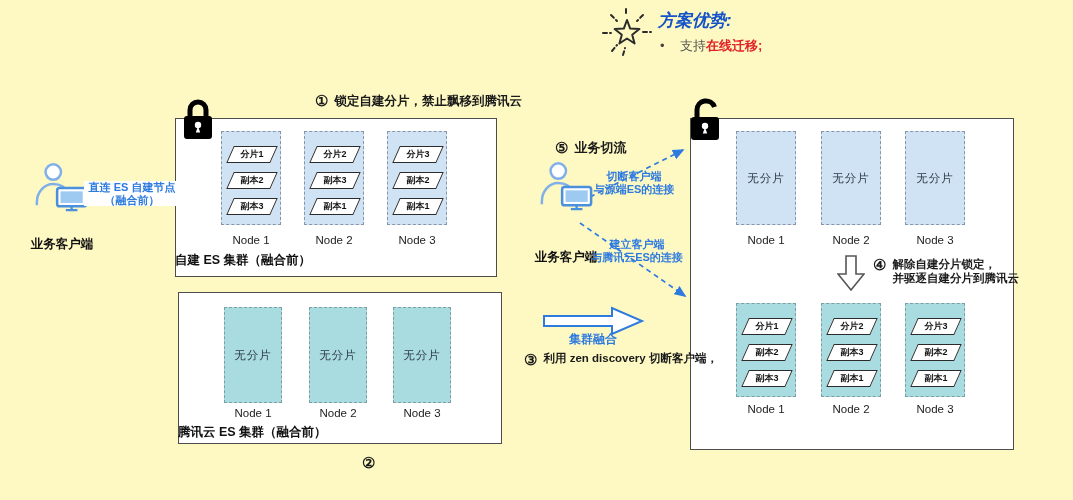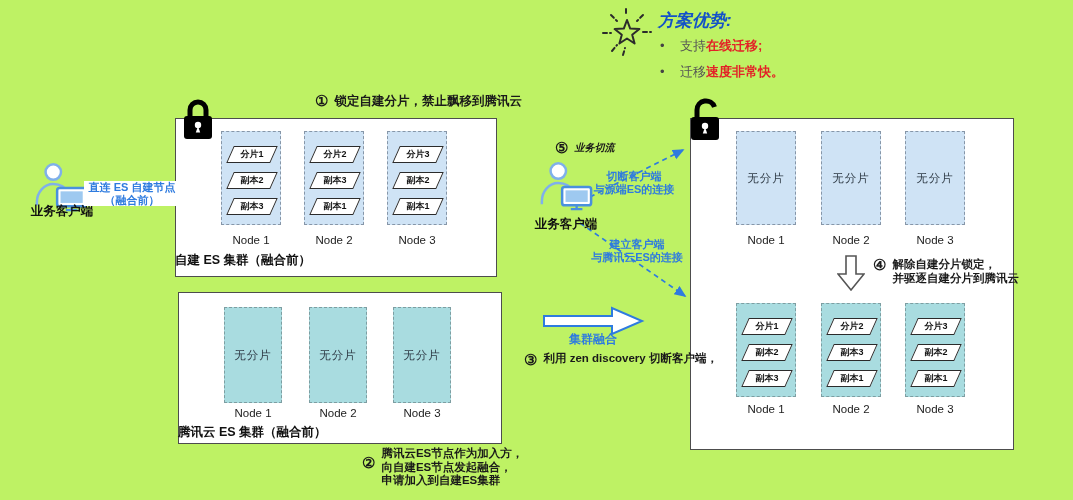--- a/index.html
+++ b/index.html
@@ -12,7 +12,7 @@
   }
   html,body{margin:0;padding:0;background:#fff;}
   body{font-family:"Liberation Sans",sans-serif;}
-  .canvas{position:relative;width:1073px;height:500px;background:#bef264;overflow:hidden;}
+  .canvas{position:relative;width:1073px;height:500px;background:#fef9c3;overflow:hidden;}
   .abs{position:absolute;}
   svg{display:block;}
   .overlay{position:absolute;left:0;top:0;z-index:1;}

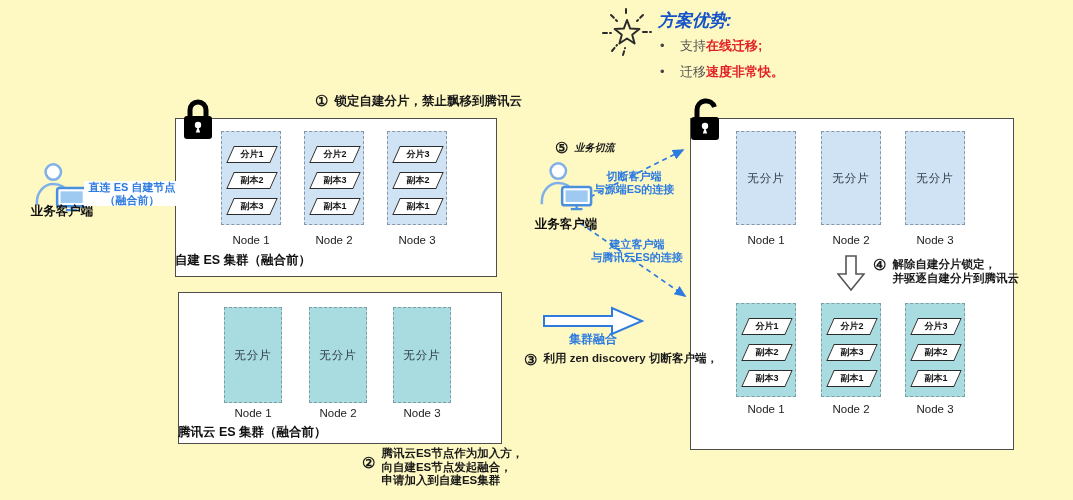--- a/index.html
+++ b/index.html
@@ -72,9 +72,6 @@
   <div class="adv-row" style="left:660px;top:37px;">
     <span class="dot">•</span><span>支持</span><span class="hl">在线迁移;</span>
   </div>
-  <div class="adv-row" style="left:660px;top:63px;">
-    <span class="dot">•</span><span>迁移</span><span class="hl">速度非常快。</span>
-  </div>
 
   <div class="abs z2" style="left:33px;top:161px;">
     <svg width="56" height="52" viewBox="0 0 58 52">

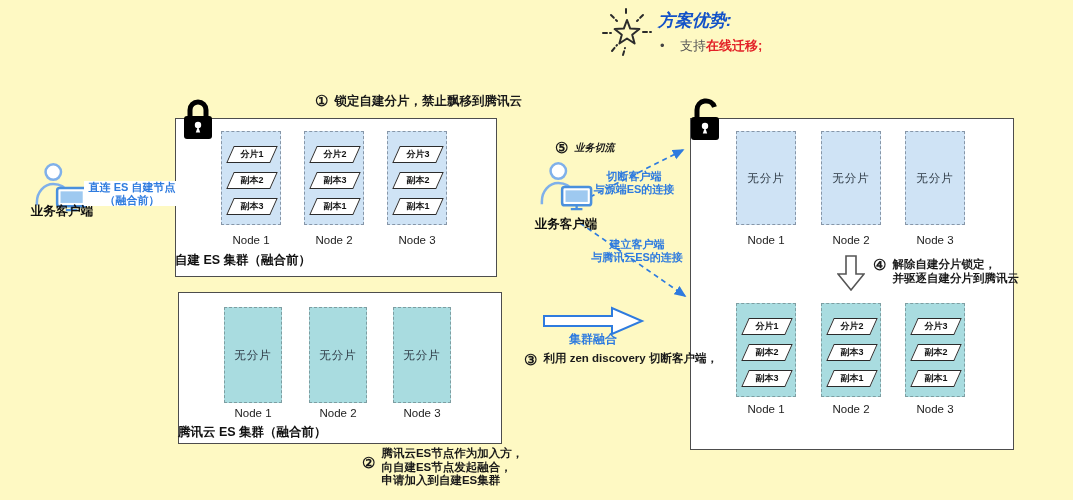--- a/index.html
+++ b/index.html
@@ -167,7 +167,7 @@
 
   <div class="steprow" style="left:555px;top:140px;">
     <span class="stepnum">⑤</span>
-    <span class="steptext" style="font-size:10px;font-style:italic;">业务切流</span>
+    <span class="steptext" style="font-size:13px;">业务切流</span>
   </div>
   <div class="abs z2" style="left:538px;top:160px;">
     <svg width="56" height="52" viewBox="0 0 58 52">

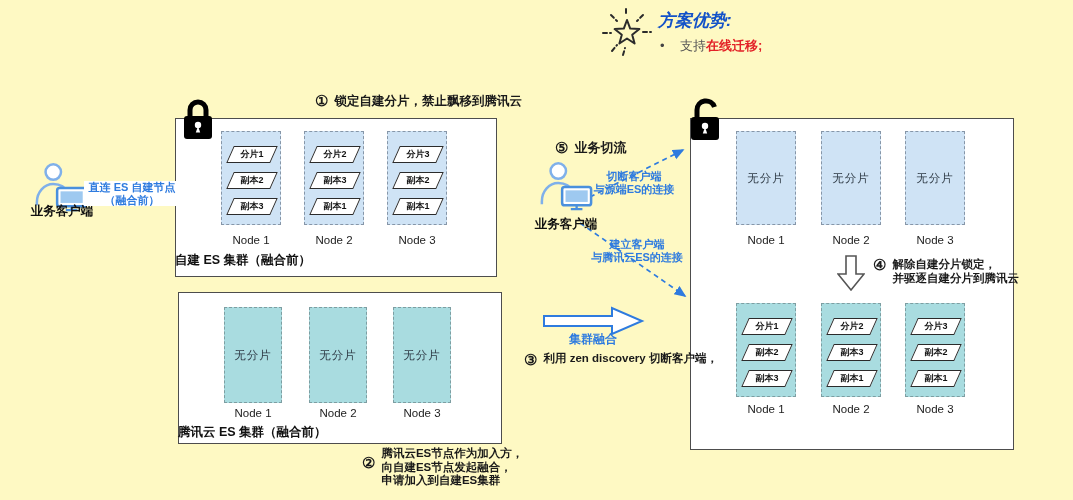--- a/index.html
+++ b/index.html
@@ -32,7 +32,7 @@
   .steplines{font-size:11.5px;line-height:13.5px;font-weight:bold;white-space:nowrap;}
   .bluelabel{position:absolute;color:var(--blue);font-weight:bold;font-size:11px;line-height:12.5px;text-align:center;white-space:nowrap;z-index:4;}
   .bluelabel.onArrow{background:#fff;padding:0 1px;}
-  .clientlabel{position:absolute;font-weight:bold;font-size:12.5px;color:#111;text-align:center;z-index:4;white-space:nowrap;}
+  .clientlabel{position:absolute;font-weight:bold;font-size:12.5px;color:#111;text-align:center;z-index:4;white-space:nowrap;margin-top:33px;}
   .adv-title{position:absolute;font-size:17px;font-weight:bold;font-style:italic;color:var(--title-blue);z-index:4;white-space:nowrap;}
   .adv-row{position:absolute;font-size:13px;color:#555;z-index:4;white-space:nowrap;}
   .adv-row .dot{display:inline-block;width:20px;color:#444;}

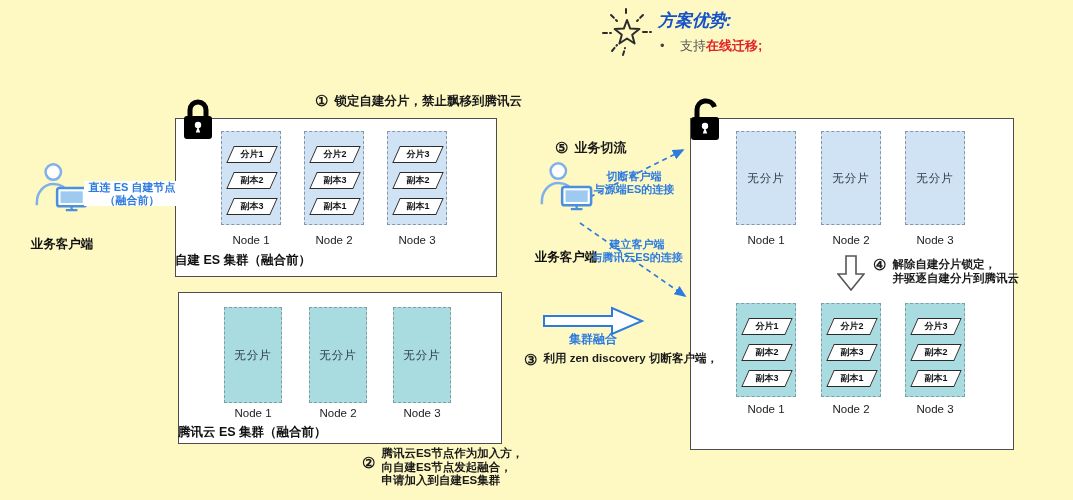--- a/index.html
+++ b/index.html
@@ -158,11 +158,6 @@
 
   <div class="steprow" style="left:362px;top:455px;">
     <span class="stepnum">②</span>
-    <span class="steplines">
-      <div style="margin-top:-8px;">腾讯云ES节点作为加入方，</div>
-      <div>向自建ES节点发起融合，</div>
-      <div>申请加入到自建ES集群</div>
-    </span>
   </div>
 
   <div class="steprow" style="left:555px;top:140px;">

